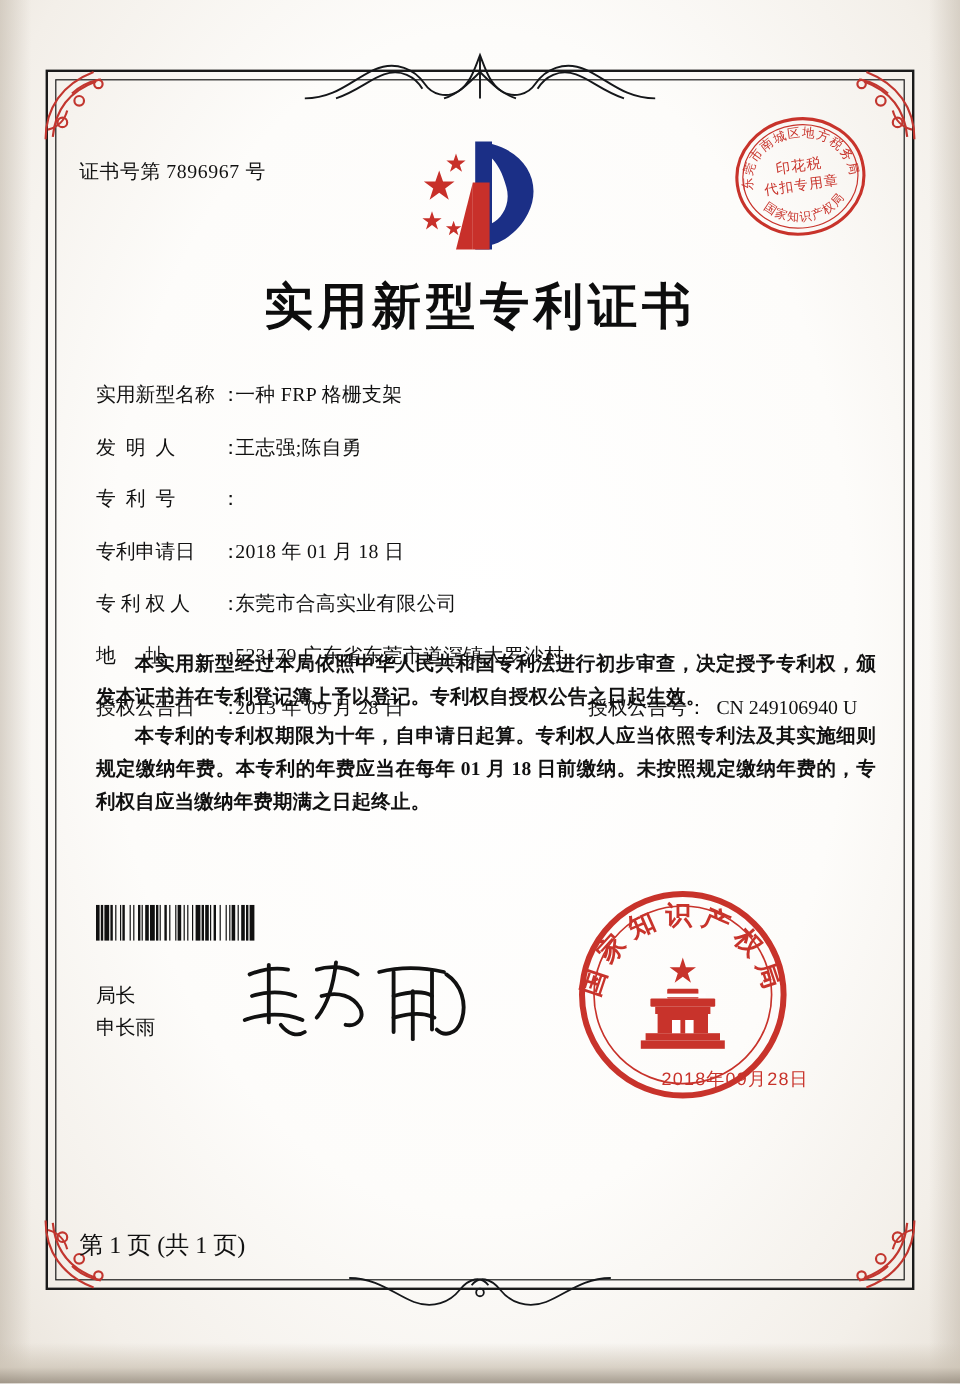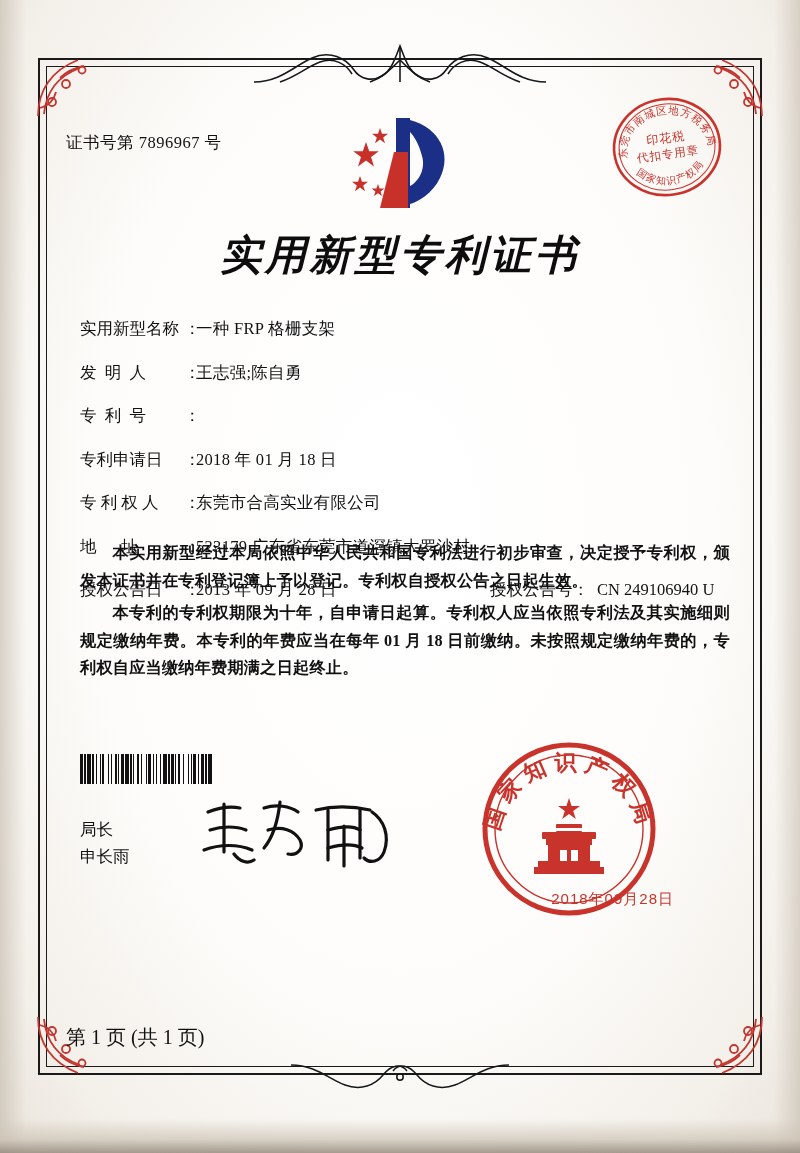--- a/index.html
+++ b/index.html
@@ -128,7 +128,6 @@
     letter-spacing: 4px;
     color: #0d0d0d;
     font-family: "Liberation Serif", "DejaVu Serif", serif;
-    font-style: italic;
   }
 
   

